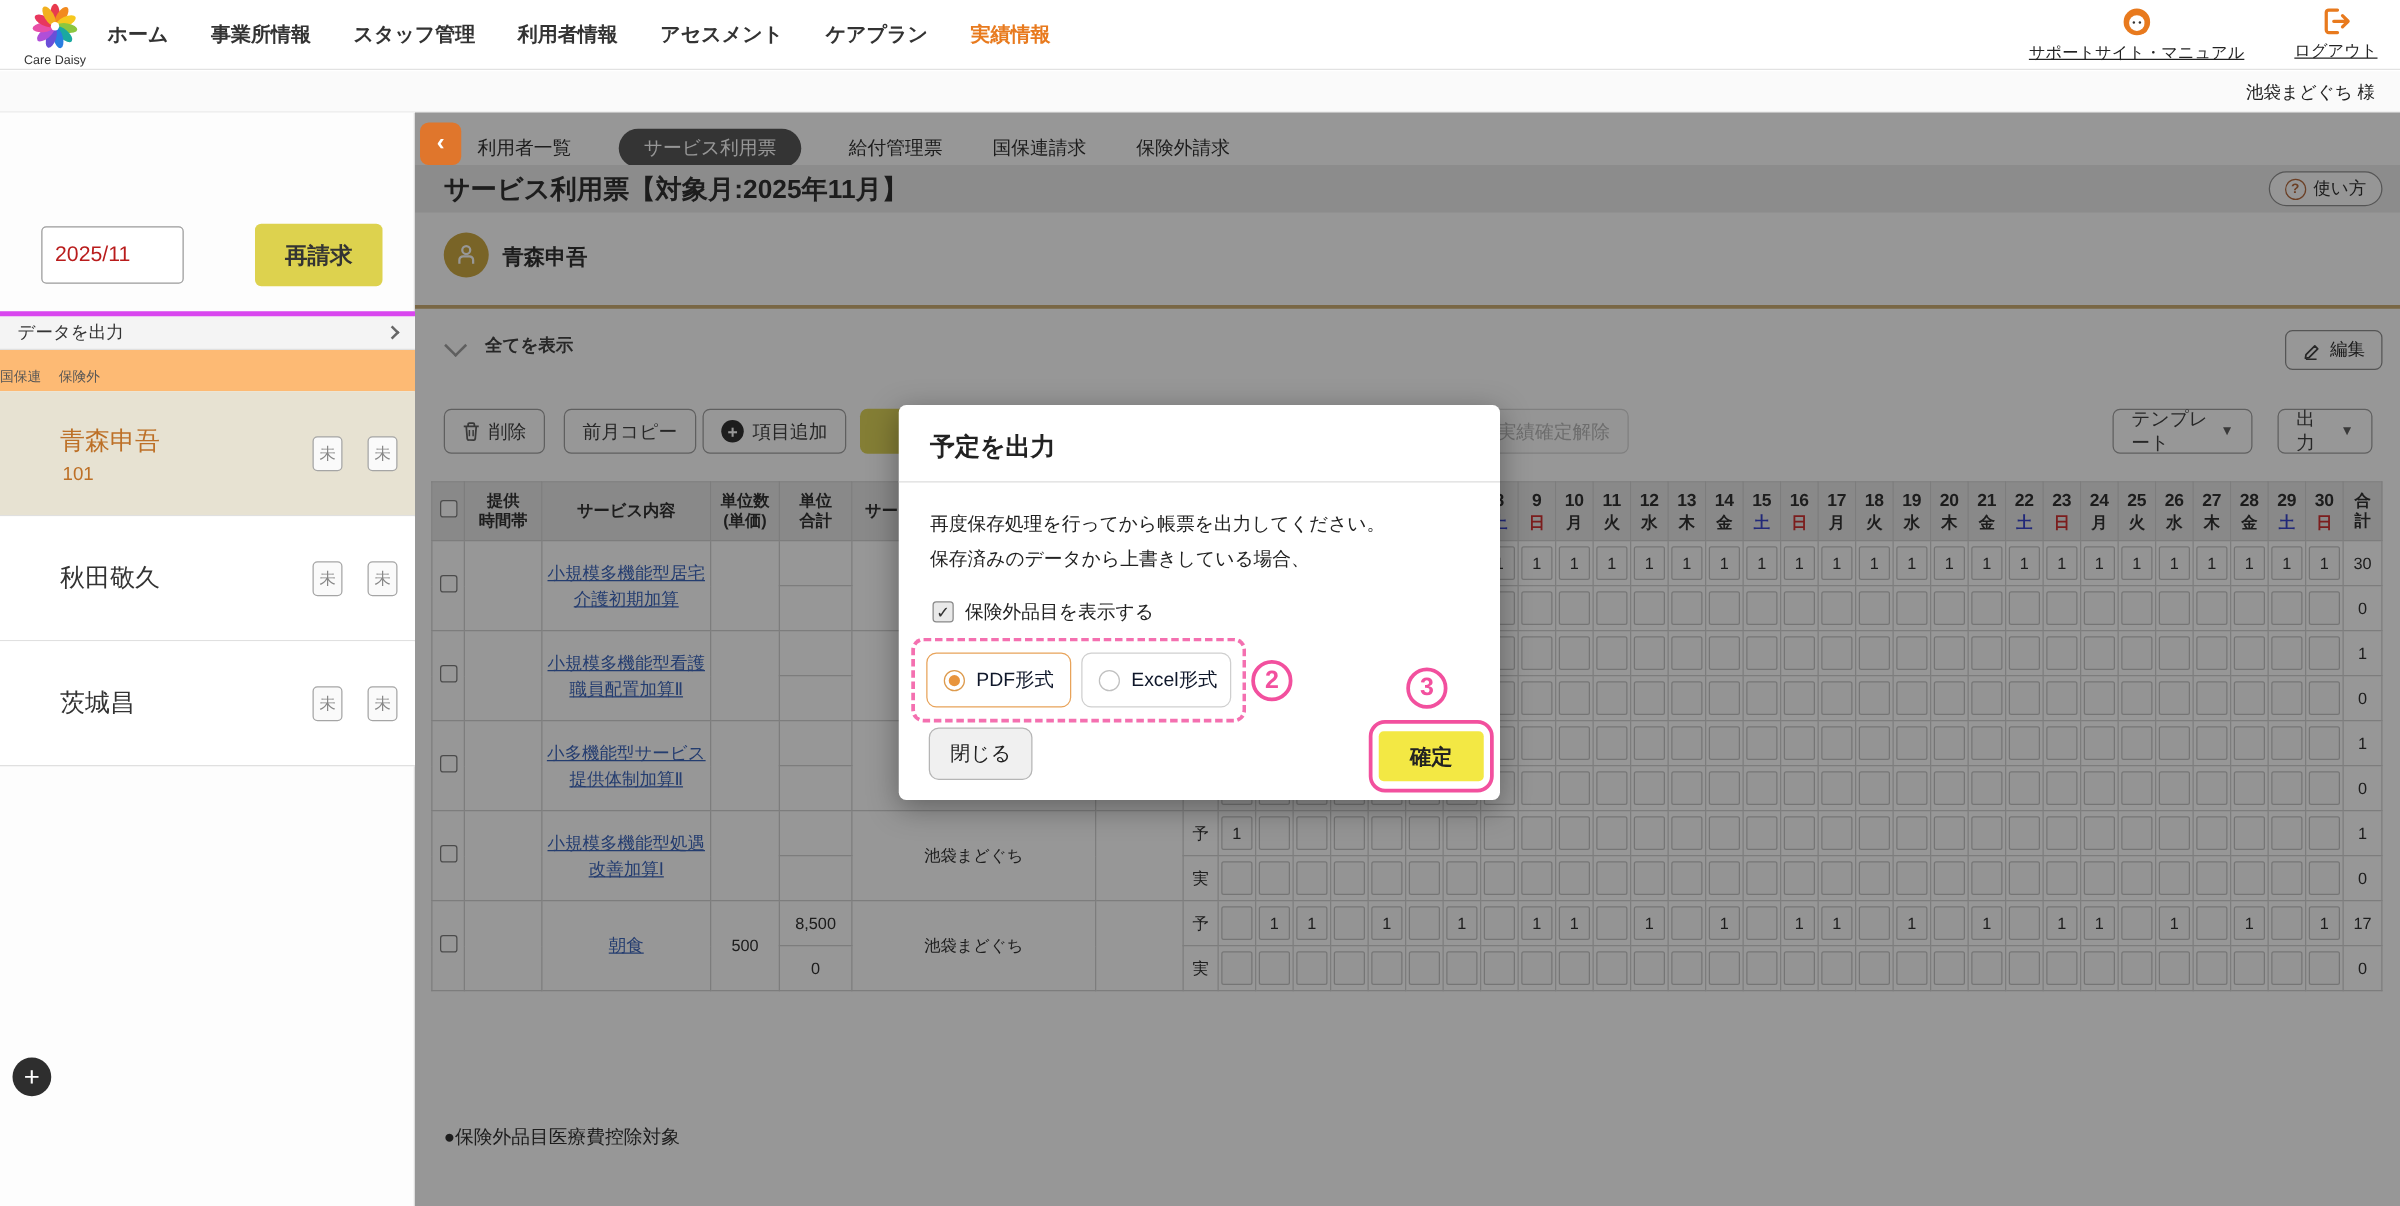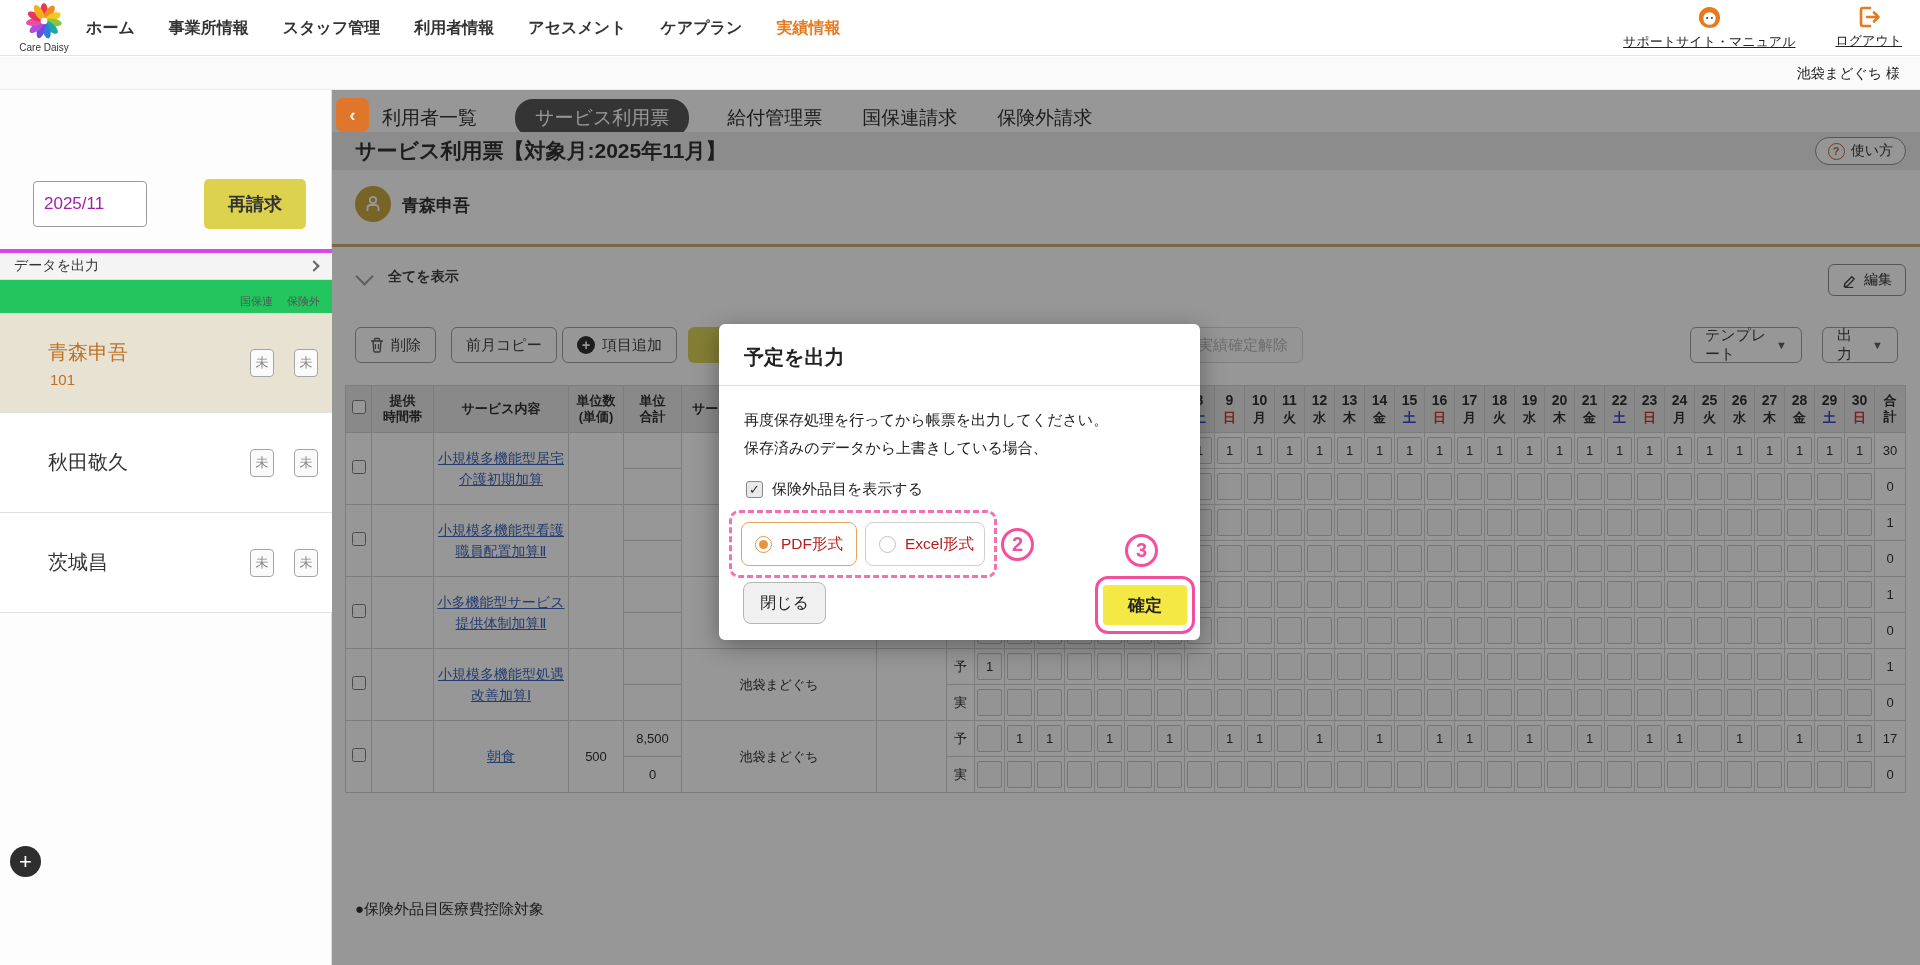--- a/index.html
+++ b/index.html
@@ -45,7 +45,7 @@
   .main-panel { position:absolute; left:332px; top:90px; width:1588px; height:875px; background:#fff; z-index:5; }
   .collapse-btn { position:absolute; left:336px; top:98px; width:33px; height:34px; background:#e0762c; color:#fff; border:none; border-radius:7px; font-size:19px; font-weight:bold; cursor:pointer; z-index:61; }
   .tab-row { position:absolute; left:48px; top:8px; height:40px; display:flex; align-items:center; gap:36px; }
-  .tab { font-size:19px; color:#222; cursor:pointer; white-space:nowrap; padding:6px 2px; }
+  .tab { font-size:15px; color:#222; cursor:pointer; white-space:nowrap; padding:6px 2px; }
   .tab.active { background:#4b4b4b; color:#fff; border-radius:18px; padding:6px 20px; }
   .title-bar { position:absolute; left:0; top:42px; width:1588px; height:38px; background:#ebebeb; display:flex; align-items:center; }
   .page-title { font-size:21px; font-weight:bold; color:#222; margin-left:23px; }

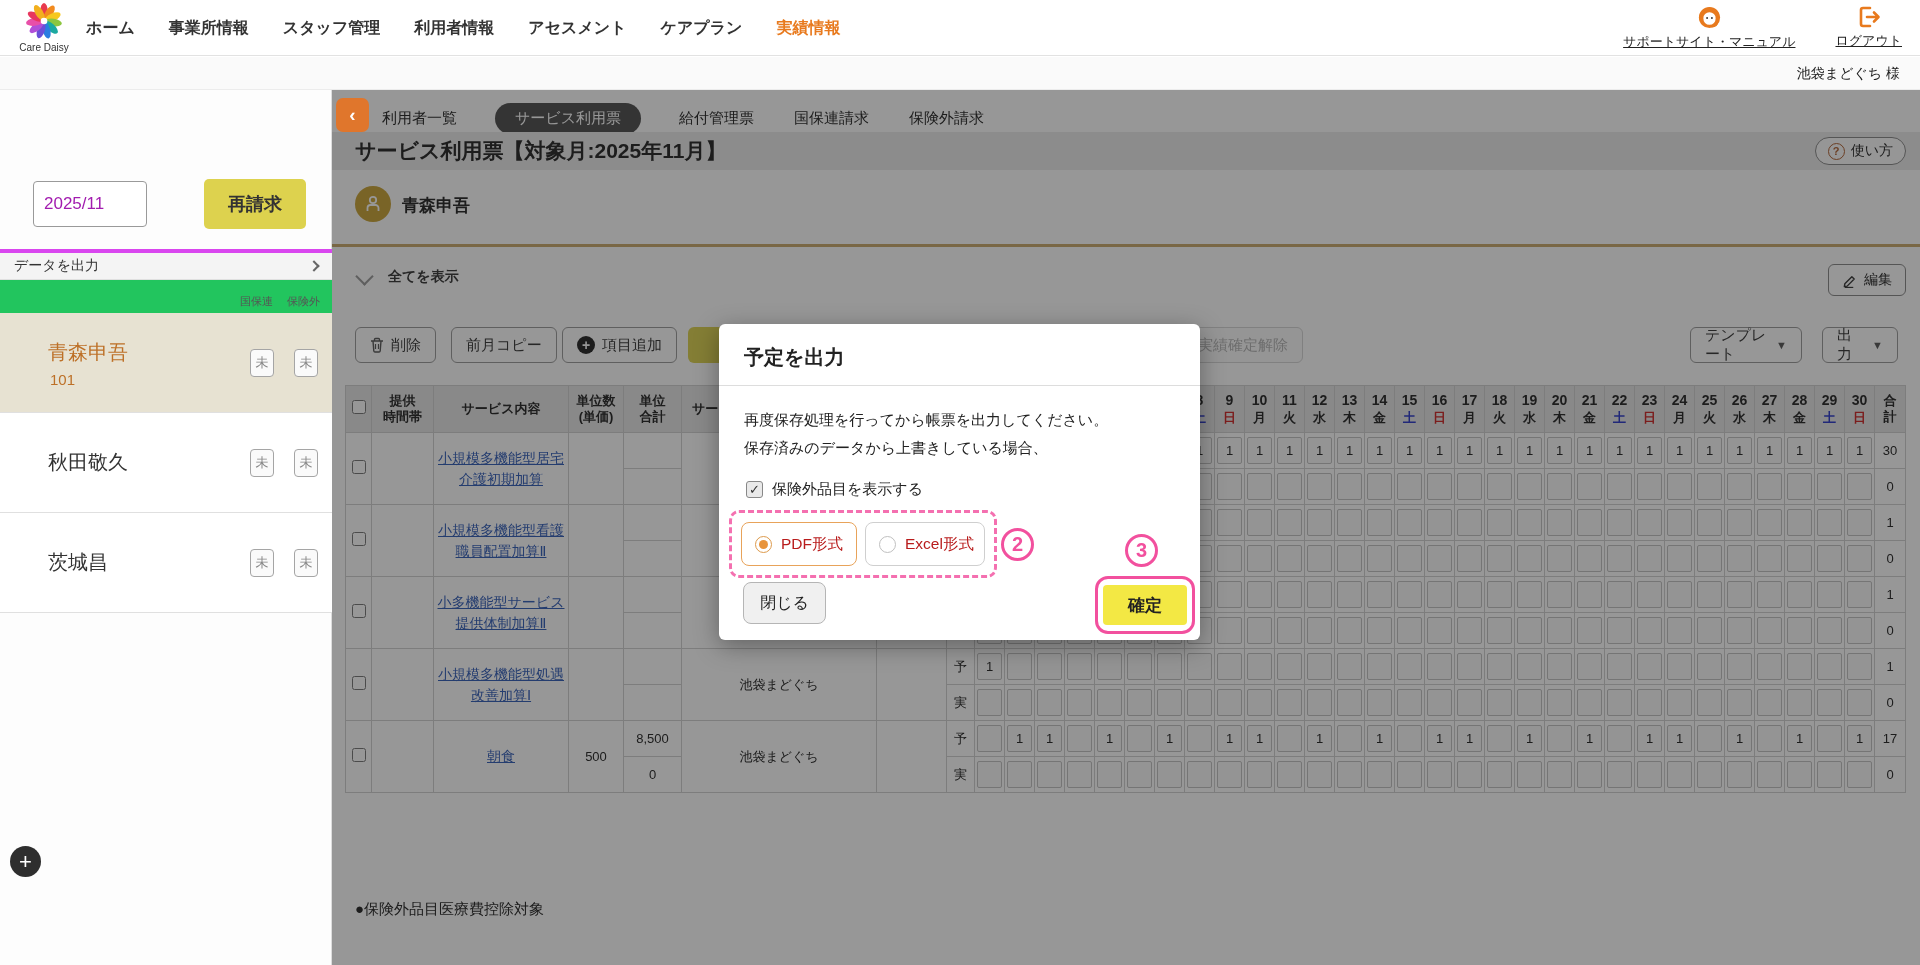--- a/index.html
+++ b/index.html
@@ -23,7 +23,7 @@
   .sidebar { position:absolute; left:0; top:90px; width:332px; height:875px; background:#fdfdfd; border-right:1px solid #ddd; z-index:10; }
   .staff-select { position:absolute; left:33px; top:19px; width:274px; height:46px; background:#fff; border:1px solid #9a9a9a; border-radius:4px; font-size:17px; display:flex; align-items:center; padding:0 14px; cursor:pointer; }
   .staff-select .caret { position:absolute; right:12px; width:0; height:0; border-left:5px solid transparent; border-right:5px solid transparent; border-top:6px solid #333; }
-  .month-input { position:absolute; left:33px; top:91px; width:114px; height:46px; border:1px solid #9a9a9a; border-radius:4px; font-size:17px; padding:0 10px; font-family:inherit; color:#a21caf; background:#fff; }
+  .month-input { position:absolute; left:33px; top:91px; width:114px; height:46px; border:1px solid #9a9a9a; border-radius:4px; font-size:17px; padding:0 10px; font-family:inherit; color:#b91c1c; background:#fff; }
   .rebill-btn { position:absolute; left:204px; top:89px; width:102px; height:50px; background:#ddd24e; border:none; border-radius:5px; font-size:18px; font-weight:bold; color:#333; cursor:pointer; font-family:inherit; }
   .export-row { position:absolute; left:0; top:159px; width:332px; height:31px; background:#f4f4f4; border-top:4px solid #d946ef; border-bottom:1px solid #e0e0e0; display:flex; align-items:center; padding:0 14px; font-size:14px; color:#333; cursor:pointer; }
   .export-row .chev { position:absolute; right:14px; width:8px; height:8px; border-top:2px solid #666; border-right:2px solid #666; transform:rotate(45deg); }

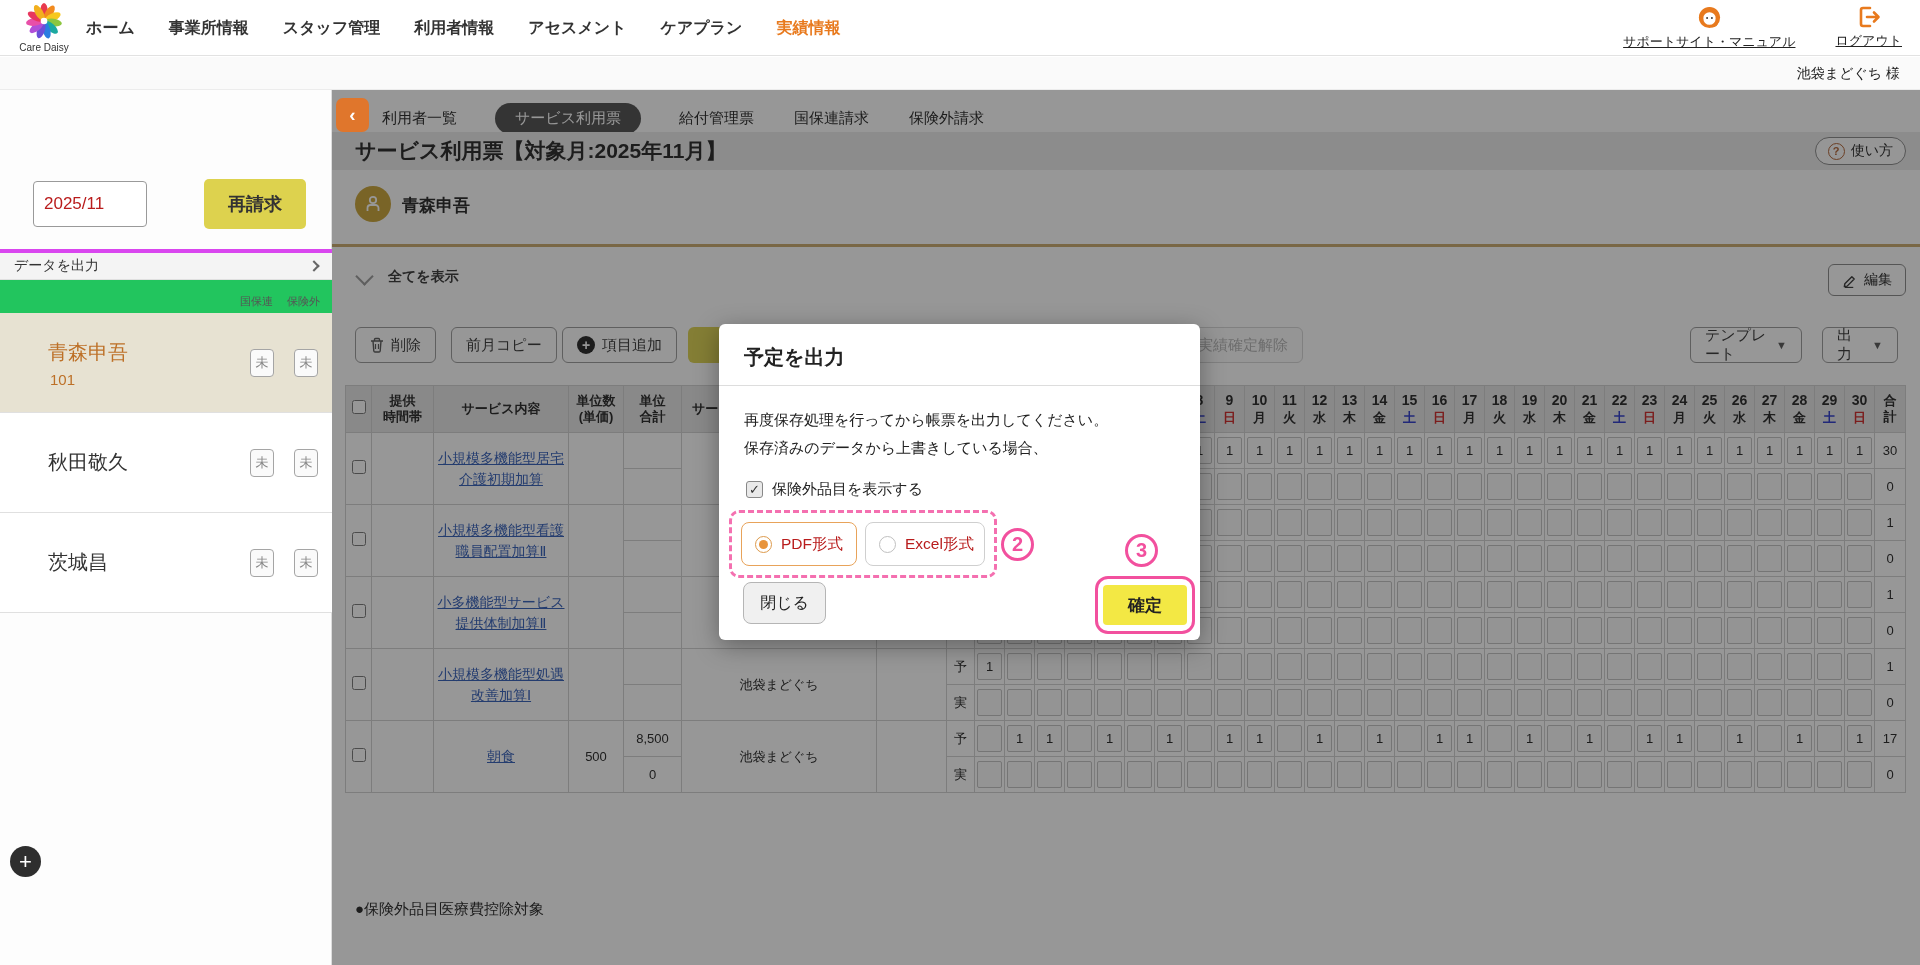--- a/index.html
+++ b/index.html
@@ -27,7 +27,7 @@
   .rebill-btn { position:absolute; left:204px; top:89px; width:102px; height:50px; background:#ddd24e; border:none; border-radius:5px; font-size:18px; font-weight:bold; color:#333; cursor:pointer; font-family:inherit; }
   .export-row { position:absolute; left:0; top:159px; width:332px; height:31px; background:#f4f4f4; border-top:4px solid #d946ef; border-bottom:1px solid #e0e0e0; display:flex; align-items:center; padding:0 14px; font-size:14px; color:#333; cursor:pointer; }
   .export-row .chev { position:absolute; right:14px; width:8px; height:8px; border-top:2px solid #666; border-right:2px solid #666; transform:rotate(45deg); }
-  .status-strip { position:absolute; left:0; top:190px; width:332px; height:33px; background:#22c55e; display:flex; justify-content:flex-end; align-items:flex-end; gap:14px; padding:0 12px 4px 0; }
+  .status-strip { position:absolute; left:0; top:190px; width:332px; height:33px; background:#fdba74; display:flex; justify-content:flex-start; align-items:flex-end; gap:14px; padding:0 12px 4px 0; }
   .status-strip span { font-size:11px; color:#555; }
   .user-list { position:absolute; left:0; top:223px; width:332px; }
   .user-row { position:relative; height:100px; background:#fff; border-bottom:1px solid #e0e0e0; cursor:pointer; }

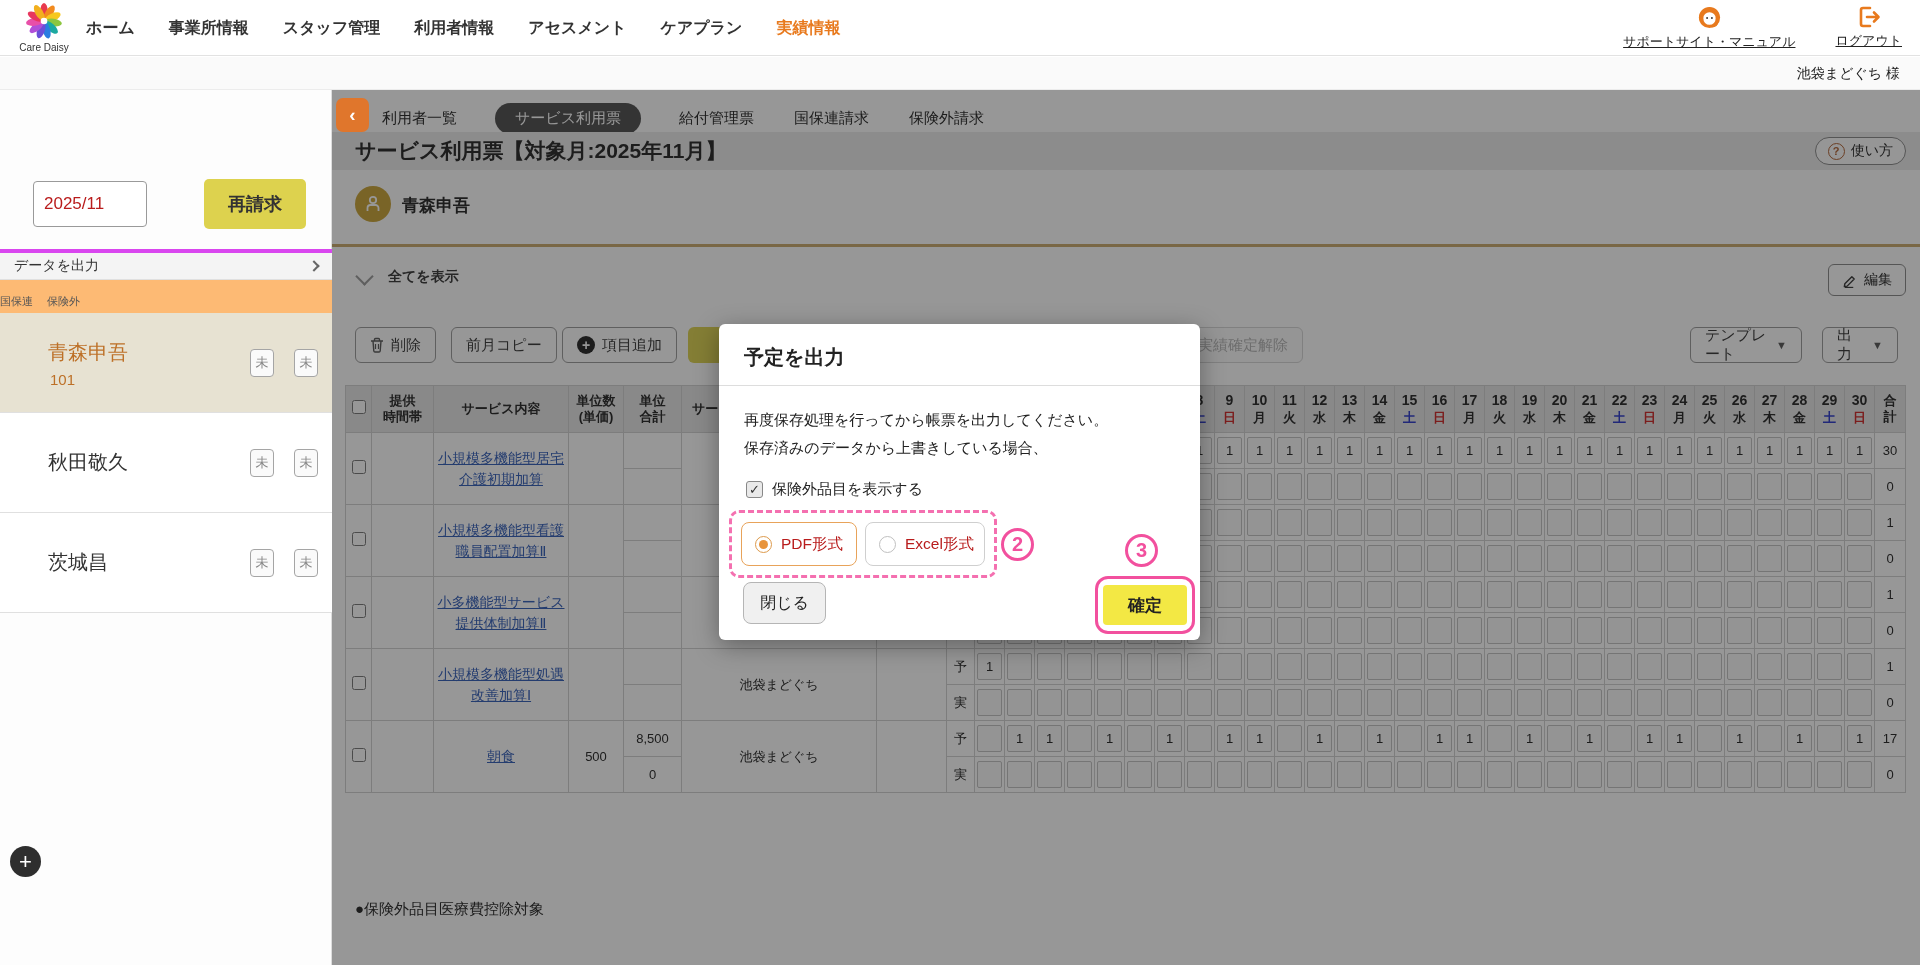--- a/index.html
+++ b/index.html
@@ -109,7 +109,7 @@
   .radio-pdf .radio-dot { border:1.5px solid #dd9a4c; position:relative; }
   .radio-pdf .radio-dot::after { content:""; position:absolute; left:3px; top:3px; width:9px; height:9px; border-radius:50%; background:#e8943c; }
   .radio-excel .radio-dot { border:1.5px solid #c0c0c0; }
-  .radio-label { font-size:15.5px; color:#b91c1c; white-space:nowrap; }
+  .radio-label { font-size:15.5px; color:#0f172a; white-space:nowrap; }
   .annot-dash { position:absolute; left:10px; top:186px; width:268px; height:68px; border:3.5px dashed #f470b0; border-radius:10px; pointer-events:none; z-index:110; }
   .annot-circle { position:absolute; width:33px; height:33px; border:3px solid #f2509e; border-radius:50%; color:#f2509e; font-size:20px; font-weight:bold; display:flex; align-items:center; justify-content:center; z-index:110; background:transparent; }
   .annot-2 { left:282px; top:204px; }

